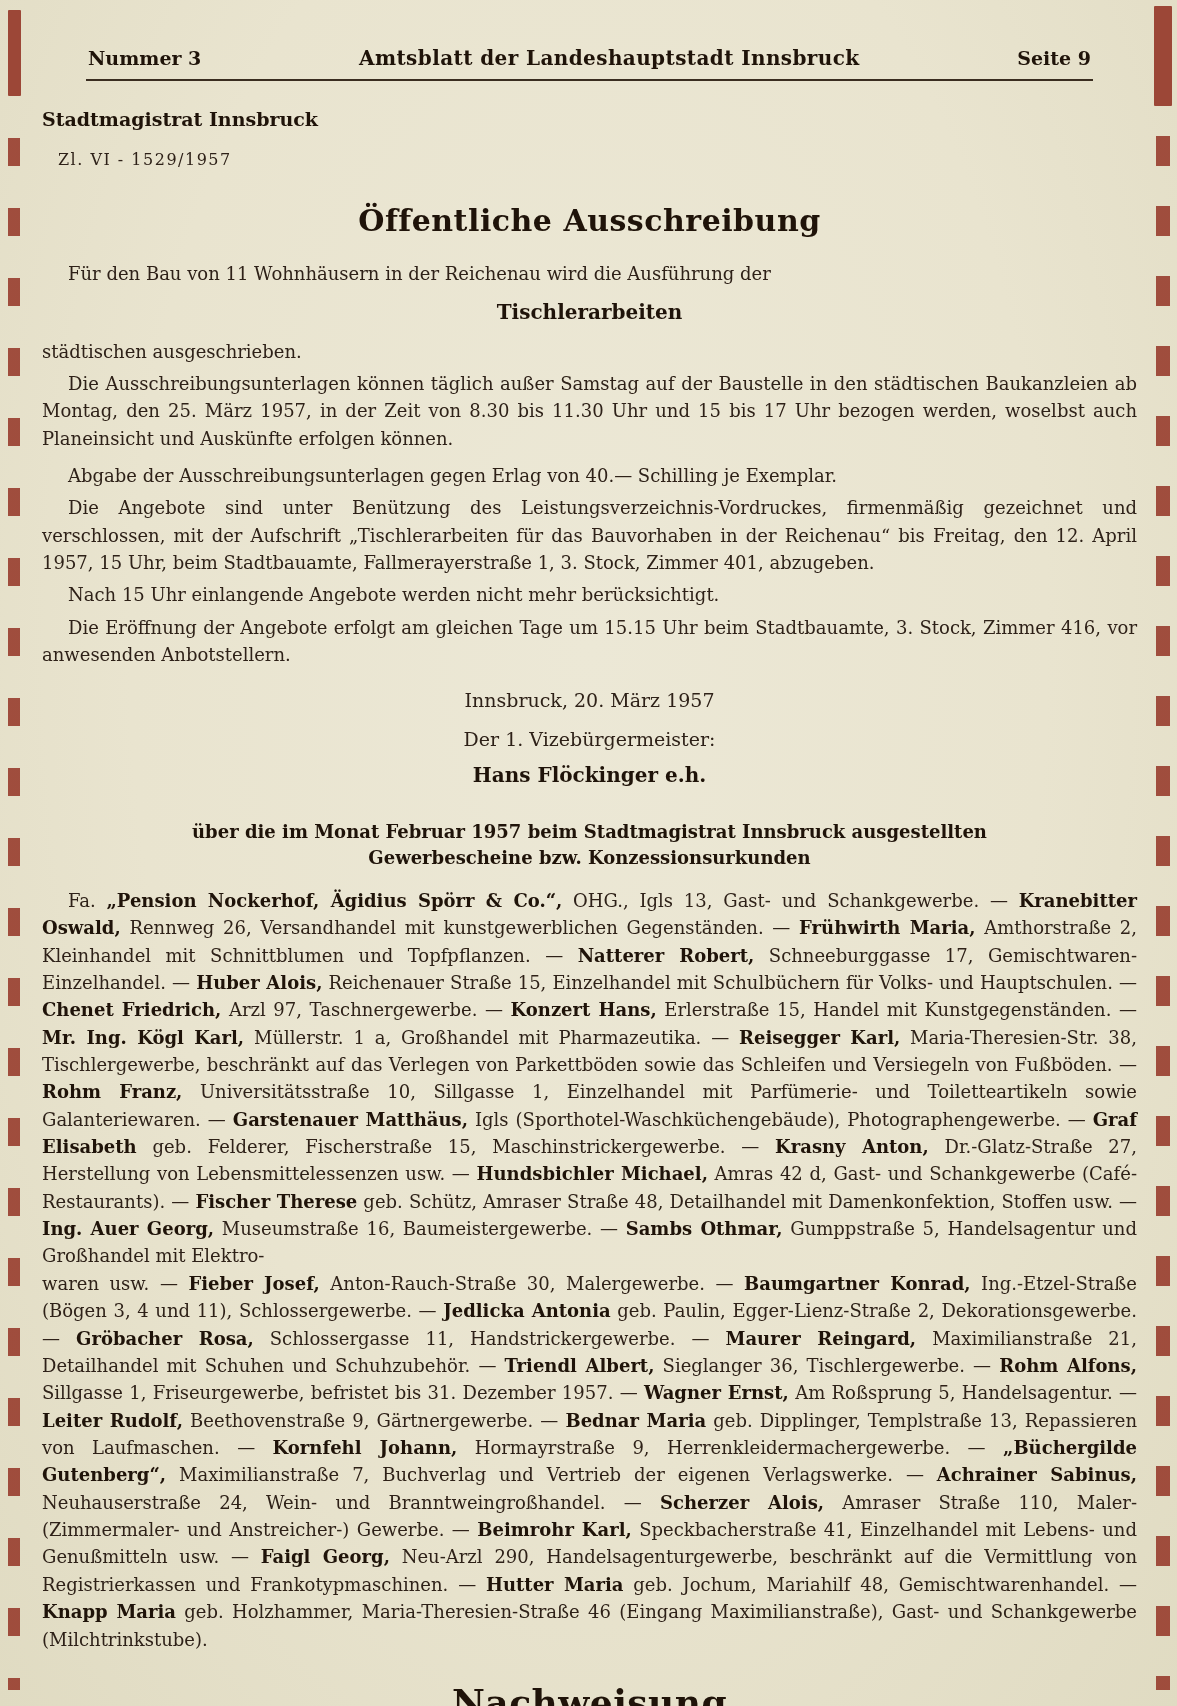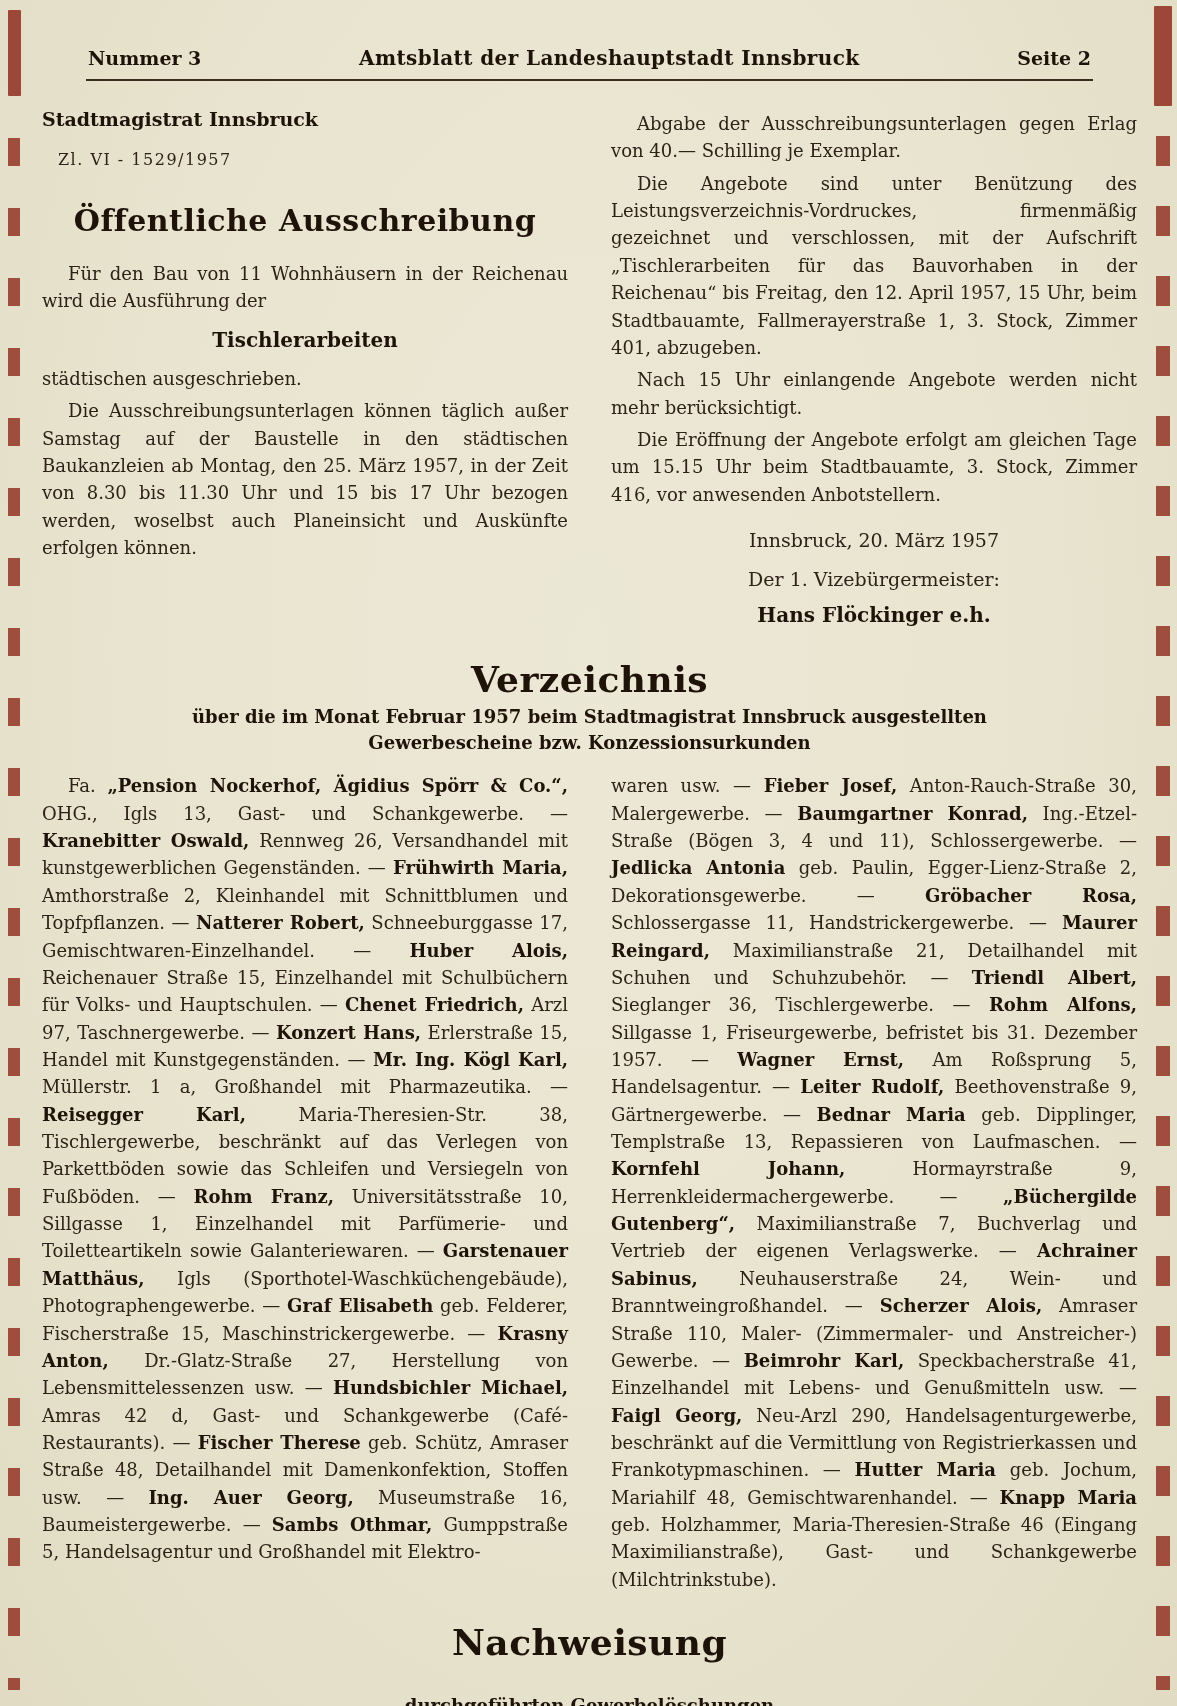--- a/index.html
+++ b/index.html
@@ -72,7 +72,7 @@
   <header class="masthead">
     <span>Nummer 3</span>
     <span class="mast-title">Amtsblatt der Landeshauptstadt Innsbruck</span>
-    <span>Seite 2</span>
+    <span>Seite 9</span>
   </header>
 
   <section class="twocol announce">

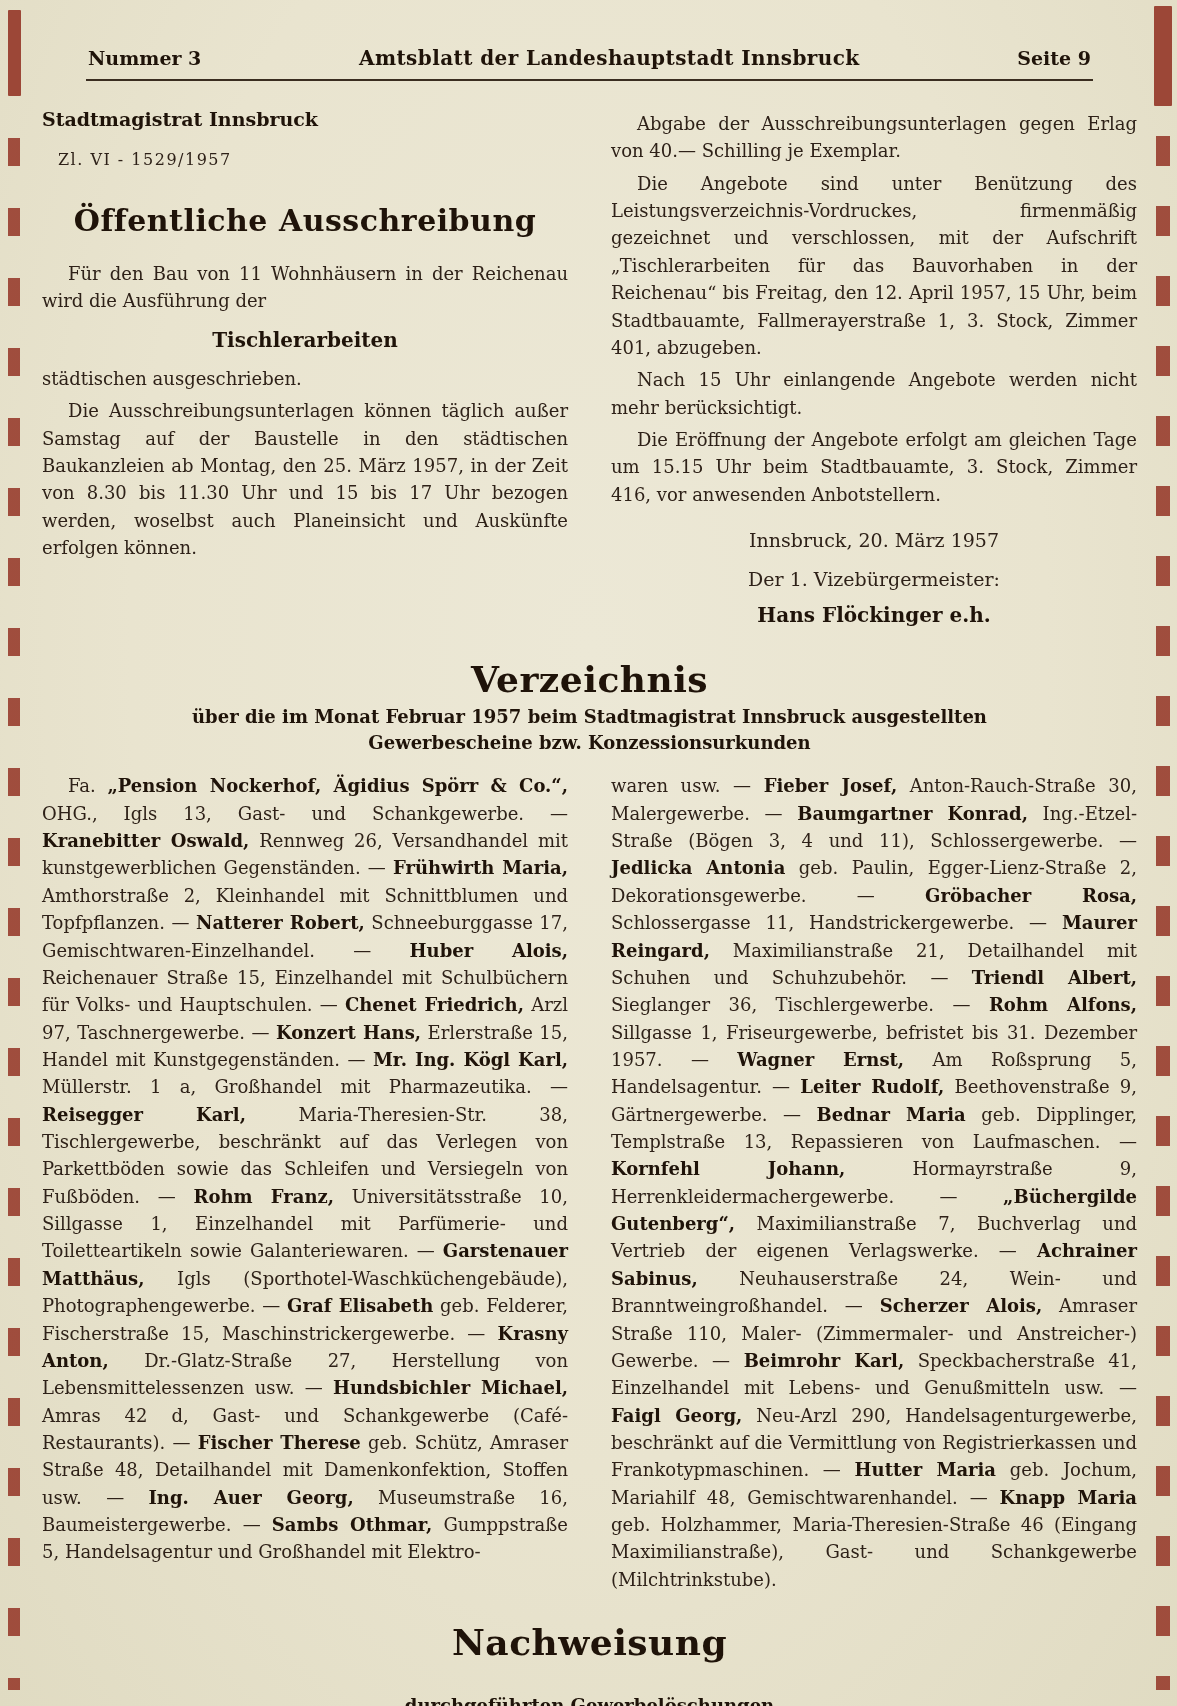--- a/index.html
+++ b/index.html
@@ -34,7 +34,7 @@
   }
   .mast-title{font-size:20px;letter-spacing:.4px;}
 
-  .twocol{display:grid;grid-template-columns:1fr 1fr;column-gap:43px;}
+  .twocol{display:grid;grid-template-columns:1fr;column-gap:43px;}
 
   .announce{font-size:18px;line-height:1.52;}
   .announce p{margin:5px 0;text-align:justify;}

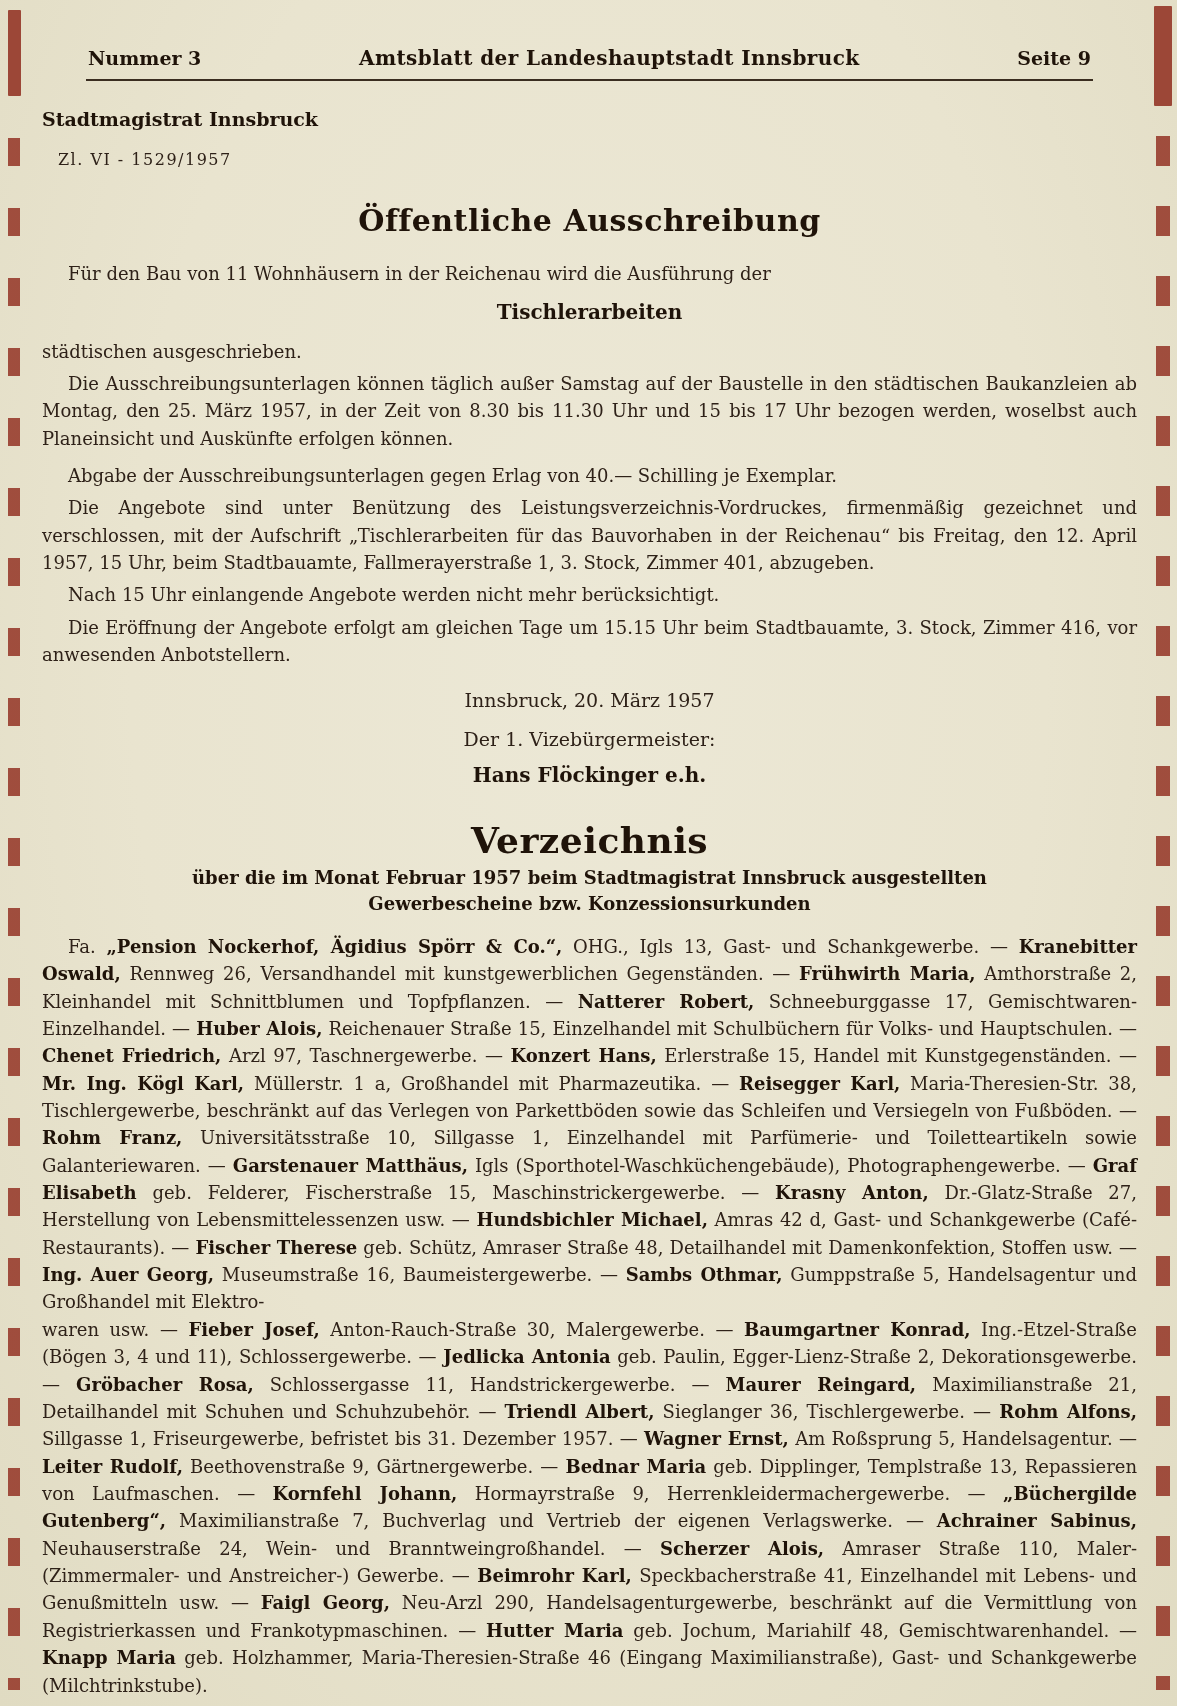--- a/index.html
+++ b/index.html
@@ -98,7 +98,6 @@
 
   <section>
     <div class="section-head">
-      <div class="section-title">Verzeichnis</div>
       <div class="section-sub">
         <span>über die im Monat Februar 1957 beim Stadtmagistrat Innsbruck ausgestellten</span><br>
         <span>Gewerbescheine bzw. Konzessionsurkunden</span>

